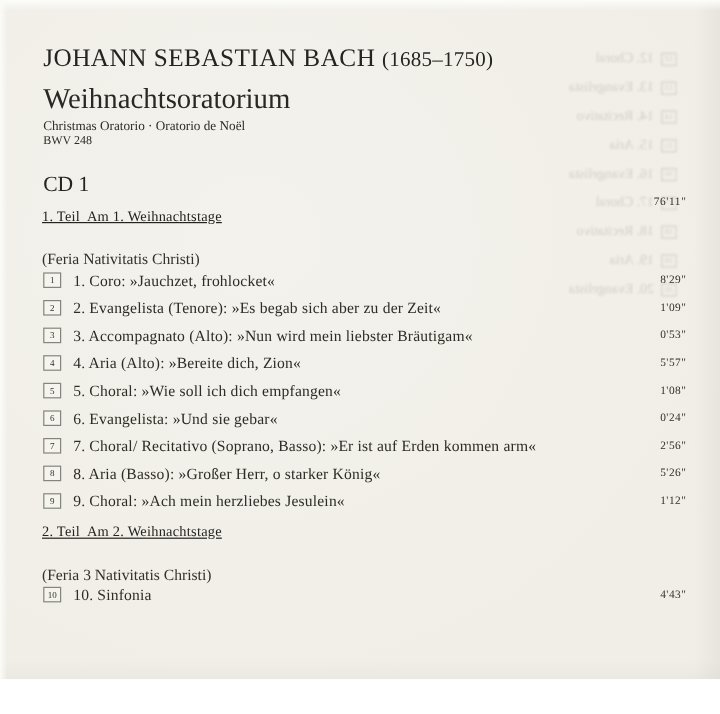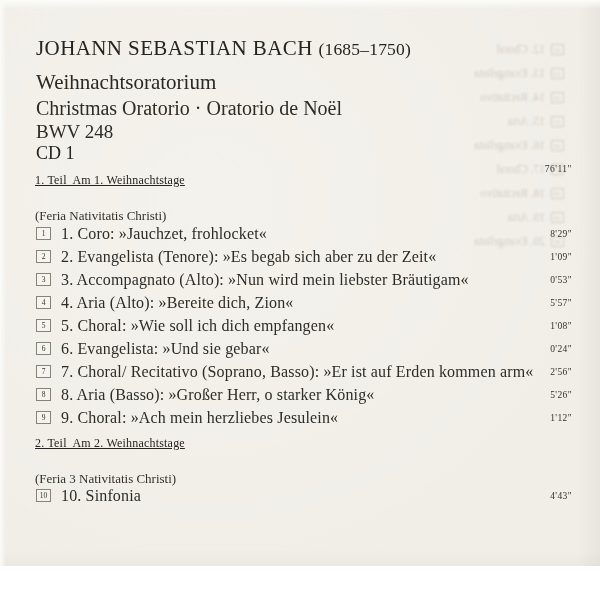--- a/index.html
+++ b/index.html
@@ -20,7 +20,7 @@
   .header{position:absolute;left:36px;top:36px;}
   .composer-line{font-size:21px;letter-spacing:0.4px;color:#262420;white-space:nowrap;}
   .composer-dates{font-size:17.5px;letter-spacing:0.2px;}
-  .work-title{font-size:21px;margin-top:9px;color:#2a2822;}
+  .work-title{font-size:24px;margin-top:9px;color:#2a2822;}
   .work-subtitle{font-size:20px;margin-top:2px;color:#2e2c26;}
   .catalog{font-size:19px;margin-top:1px;color:#2e2c26;}
   

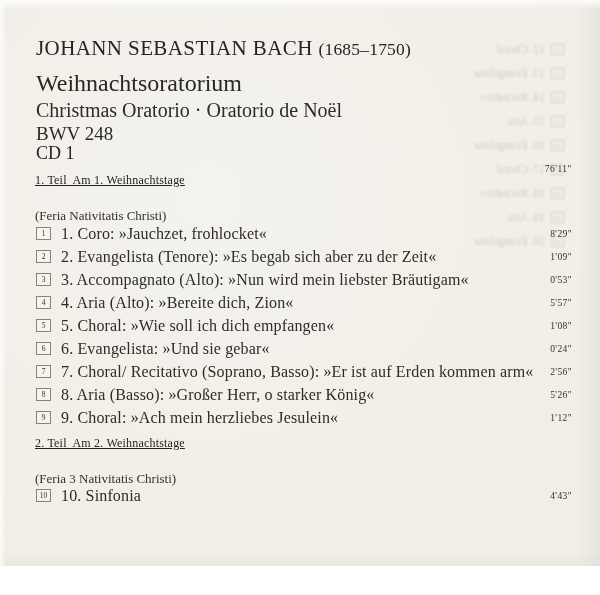--- a/index.html
+++ b/index.html
@@ -21,7 +21,7 @@
   .composer-line{font-size:21px;letter-spacing:0.4px;color:#262420;white-space:nowrap;}
   .composer-dates{font-size:17.5px;letter-spacing:0.2px;}
   .work-title{font-size:24px;margin-top:9px;color:#2a2822;}
-  .work-subtitle{font-size:20px;margin-top:2px;color:#2e2c26;}
+  .work-subtitle{font-size:11px;margin-top:2px;color:#2e2c26;}
   .catalog{font-size:19px;margin-top:1px;color:#2e2c26;}
   
   .disc-line{position:absolute;left:36px;top:143px;width:536px;display:flex;align-items:baseline;flex-direction:column;}

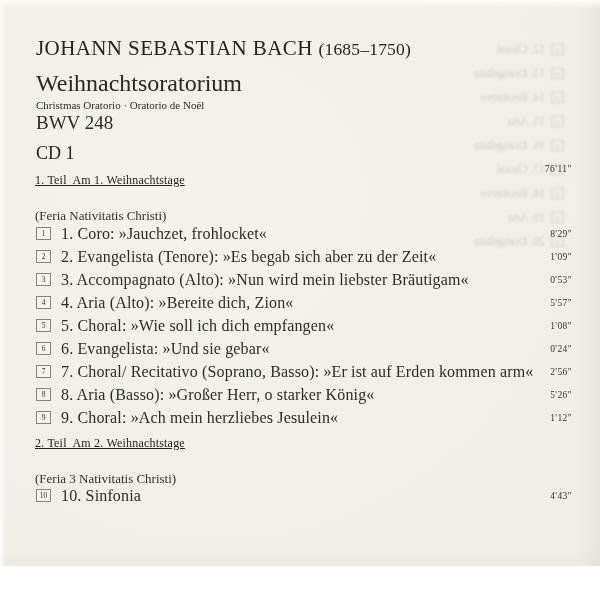--- a/index.html
+++ b/index.html
@@ -22,7 +22,7 @@
   .composer-dates{font-size:17.5px;letter-spacing:0.2px;}
   .work-title{font-size:24px;margin-top:9px;color:#2a2822;}
   .work-subtitle{font-size:11px;margin-top:2px;color:#2e2c26;}
-  .catalog{font-size:19px;margin-top:1px;color:#2e2c26;}
+  .catalog{font-size:10px;margin-top:1px;color:#2e2c26;}
   
   .disc-line{position:absolute;left:36px;top:143px;width:536px;display:flex;align-items:baseline;flex-direction:column;}
   .disc-label{font-size:18px;color:#262420;}

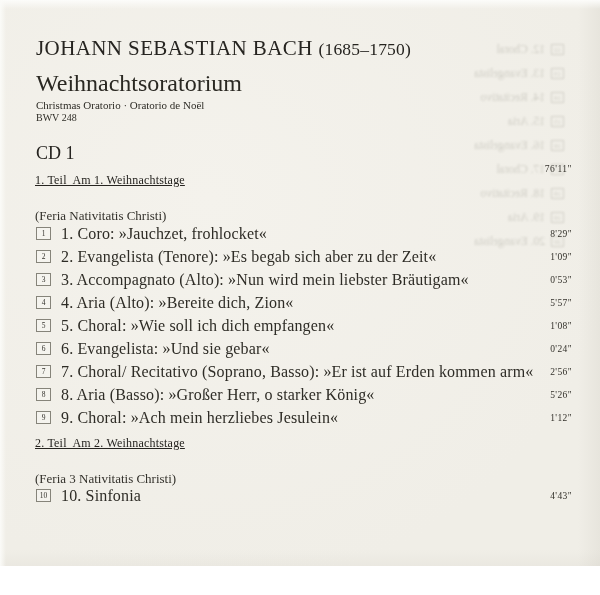--- a/index.html
+++ b/index.html
@@ -48,7 +48,7 @@
     background:rgba(255,255,255,0.25);
     margin-right:10px;
   }
-  .ttitle{font-size:16px;letter-spacing:0.15px;white-space:nowrap;color:#2e2c26;}
+  .ttitle{font-size:13px;letter-spacing:0.15px;white-space:nowrap;color:#2e2c26;}
   .tdur{margin-left:auto;font-size:9.5px;letter-spacing:0.4px;color:#33312b;padding-left:8px;}
   
   .page-number{position:absolute;left:0;top:564px;width:600px;text-align:center;font-size:13px;color:#55534a;}

